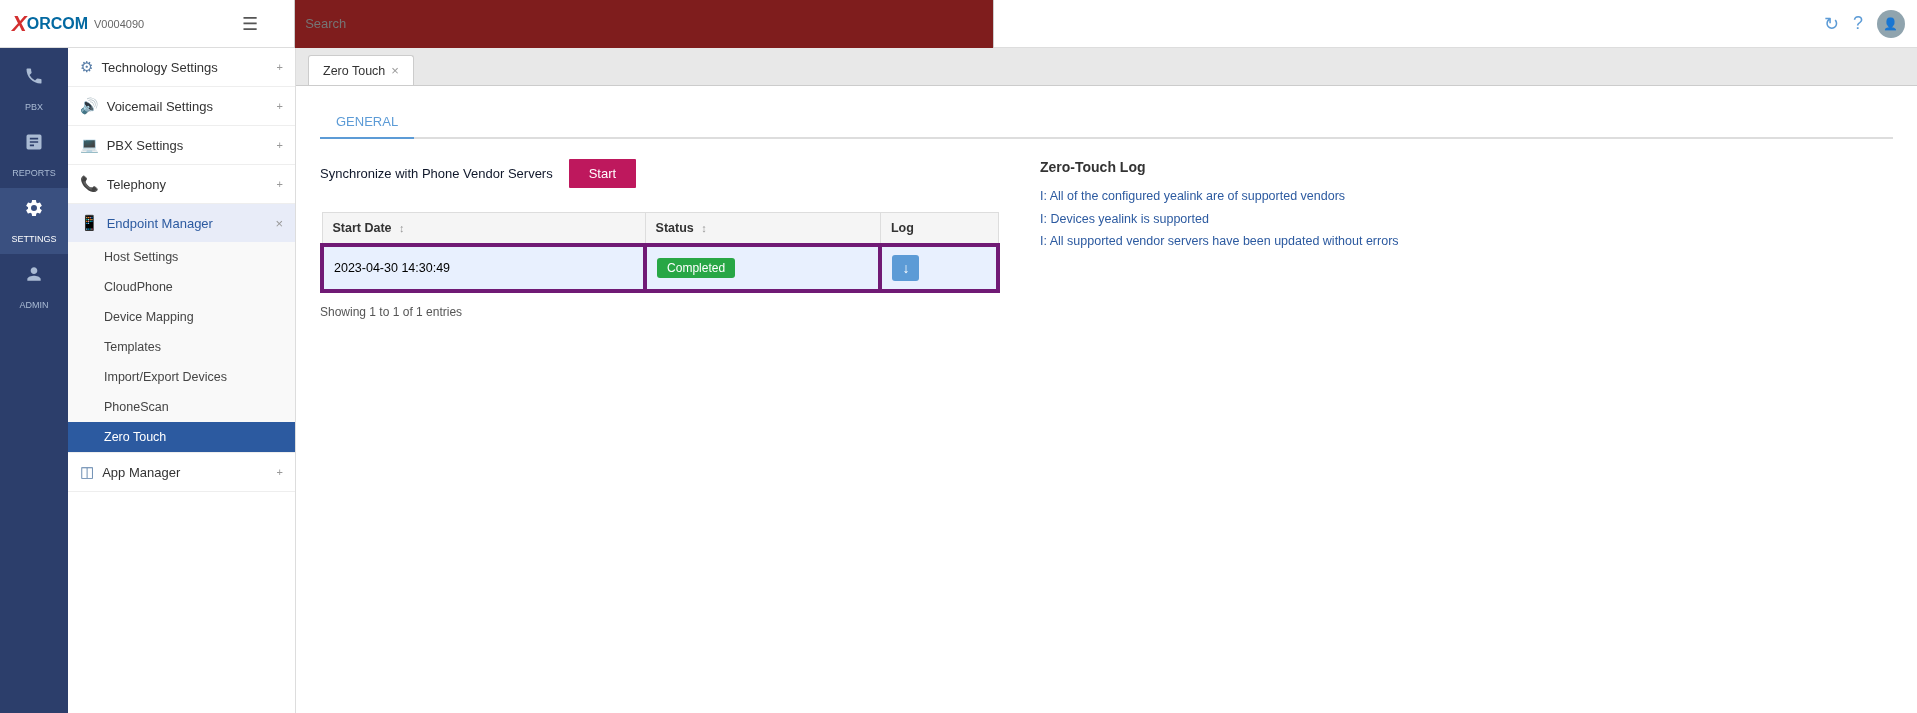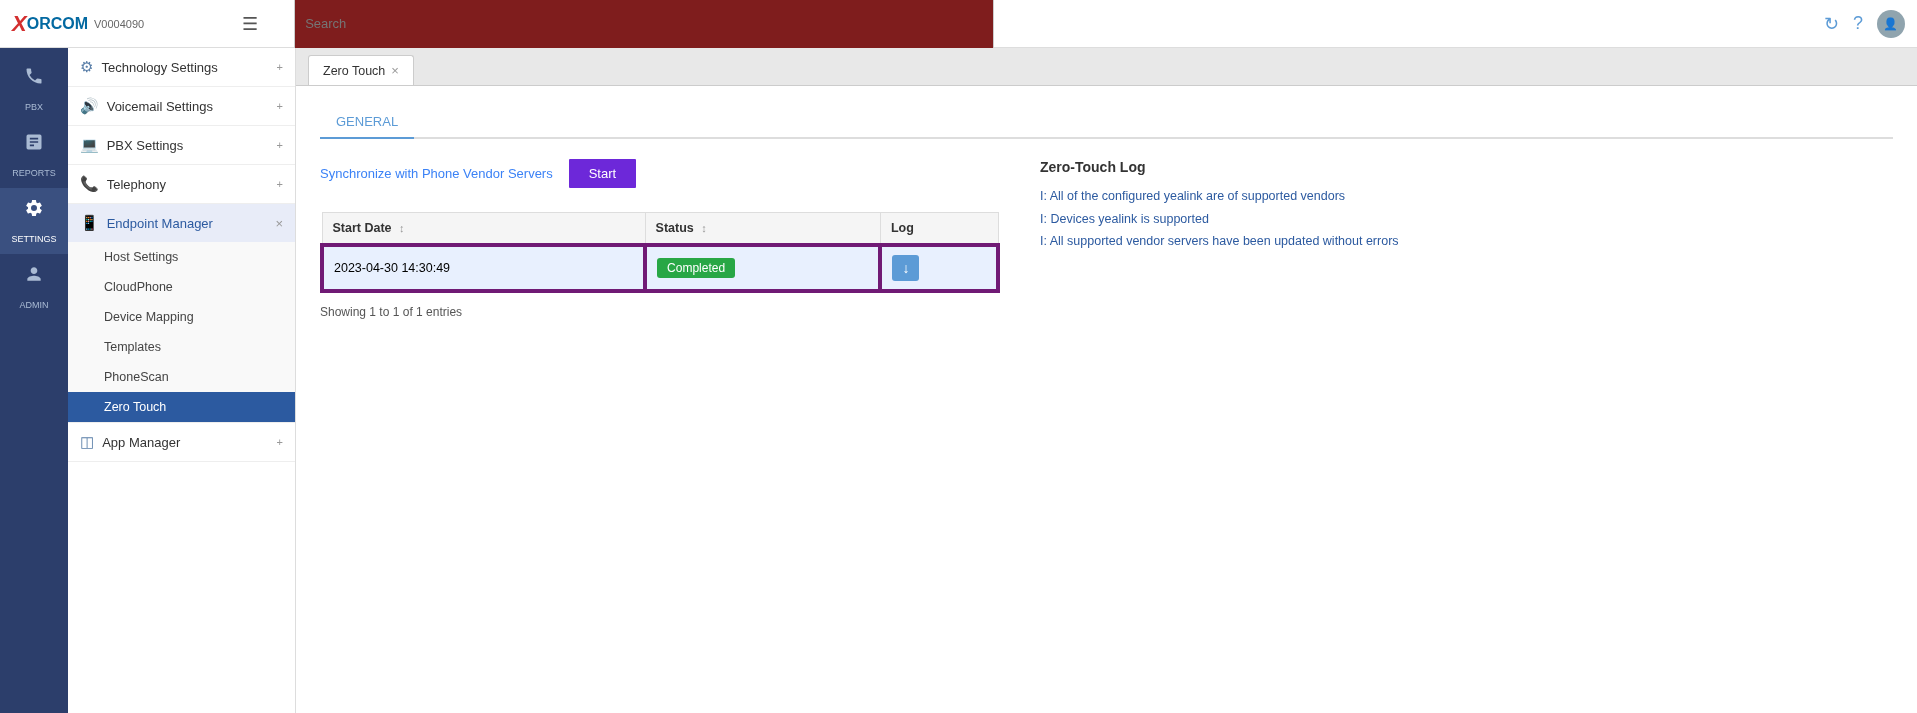--- a/index.html
+++ b/index.html
@@ -97,7 +97,7 @@
 
     
     .sync-row { display: flex; align-items: center; gap: 16px; margin-bottom: 24px; }
-    .sync-label { font-size: 13px; color: #3b82f6; }
+    .sync-label { font-size: 13px; color: #0f172a; }
     .btn-start {
       background: #6d28d9; color: #fff; border: none; padding: 7px 20px;
       border-radius: 1px; font-size: 13px; cursor: pointer;

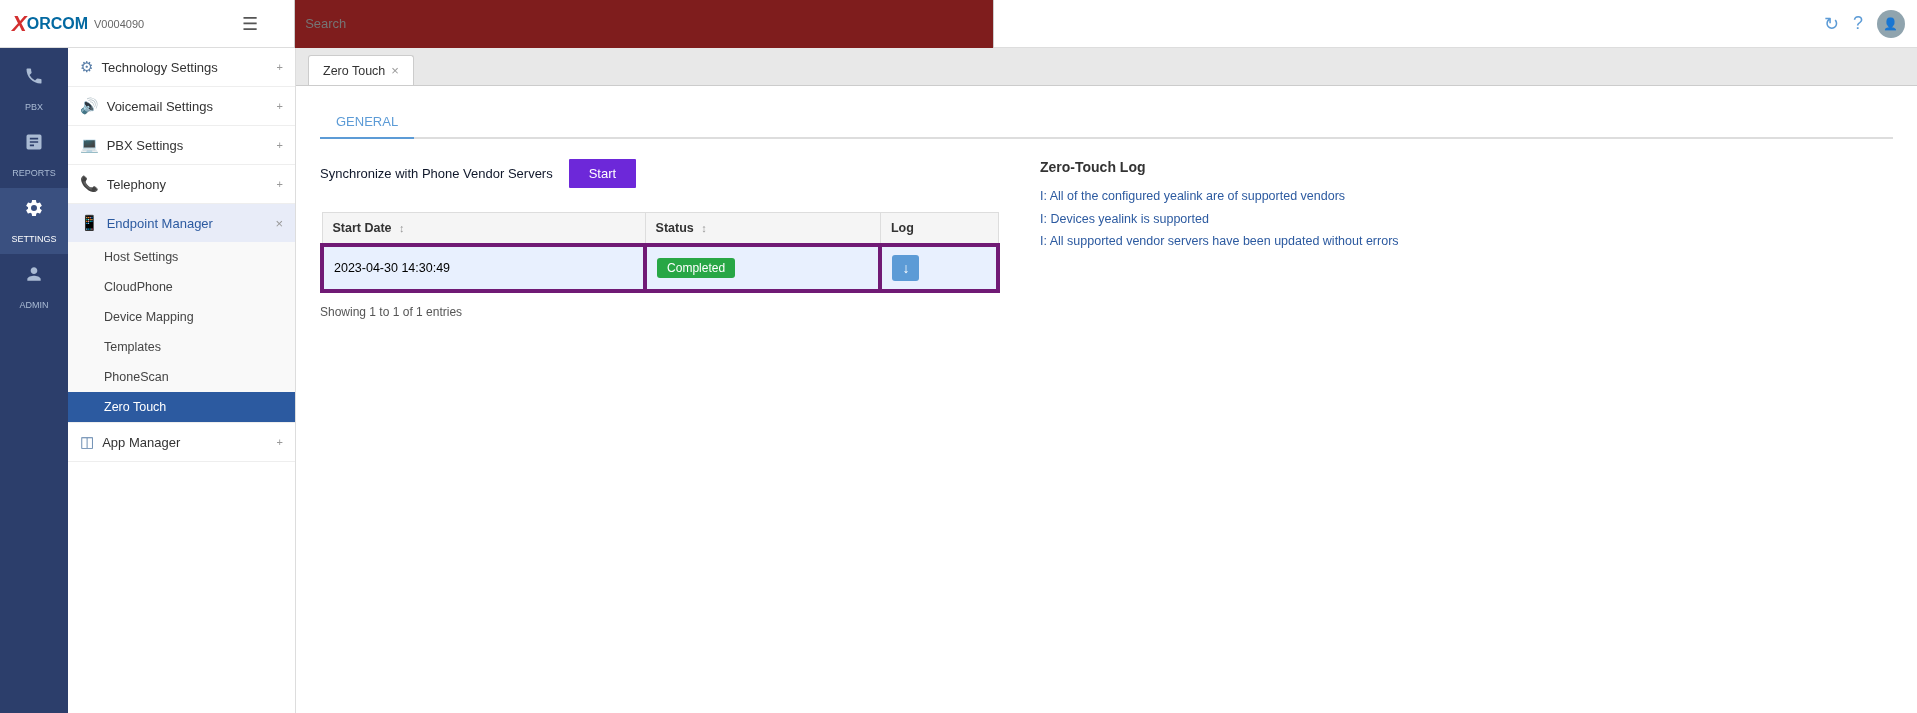--- a/index.html
+++ b/index.html
@@ -99,7 +99,7 @@
     .sync-row { display: flex; align-items: center; gap: 16px; margin-bottom: 24px; }
     .sync-label { font-size: 13px; color: #0f172a; }
     .btn-start {
-      background: #6d28d9; color: #fff; border: none; padding: 7px 20px;
+      background: #be185d; color: #fff; border: none; padding: 7px 20px;
       border-radius: 1px; font-size: 13px; cursor: pointer;
     }
 

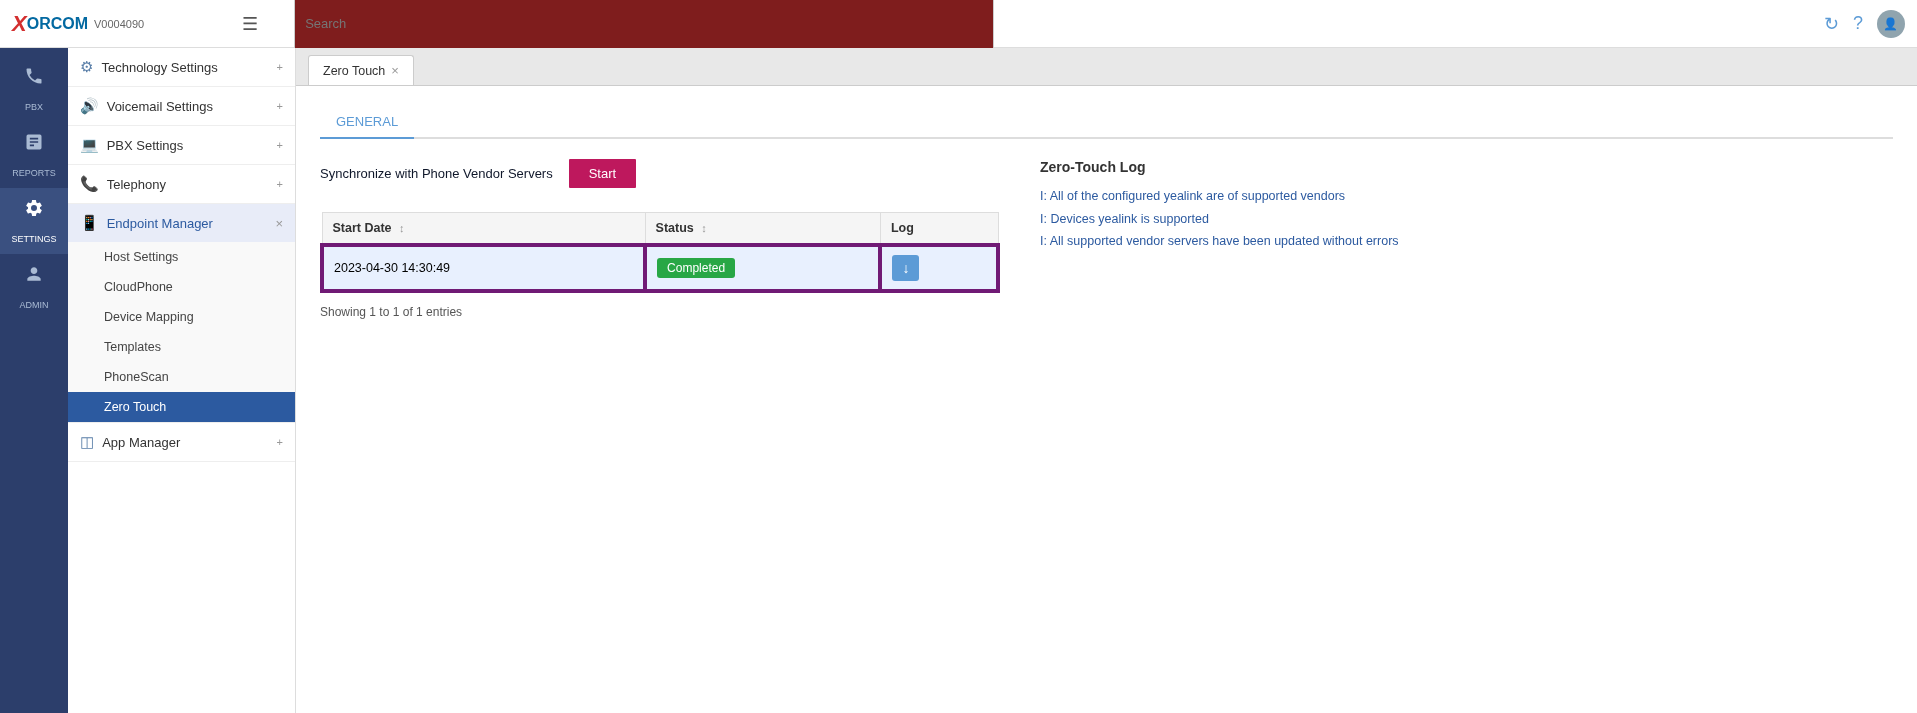--- a/index.html
+++ b/index.html
@@ -229,6 +229,9 @@
         </div>
         <div class="menu-sub-item">
           <span>Templates</span>
+        </div>
+        <div class="menu-sub-item">
+          <span>Import/Export Devices</span>
         </div>
         <div class="menu-sub-item">
           <span>PhoneScan</span>

